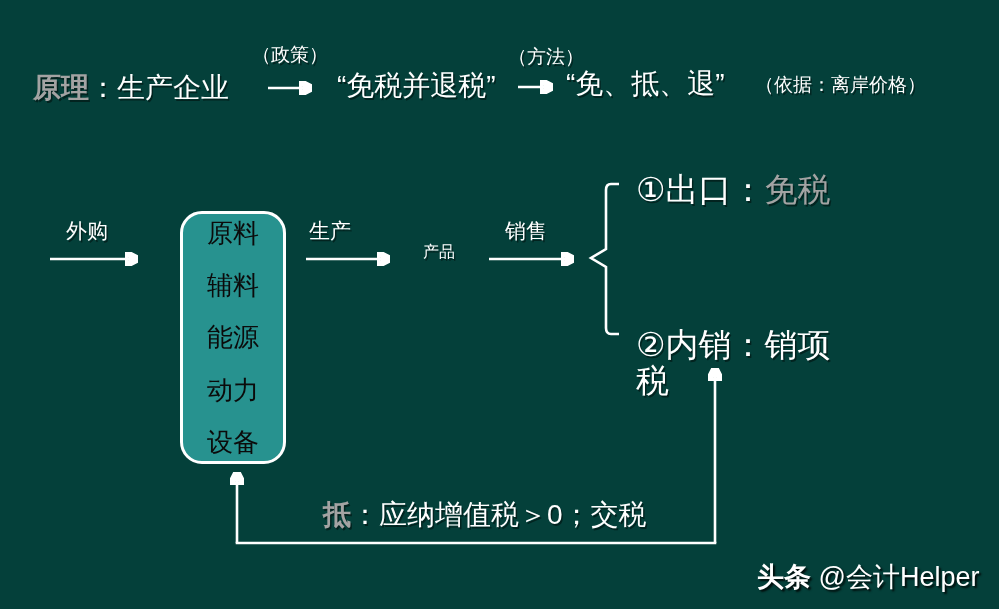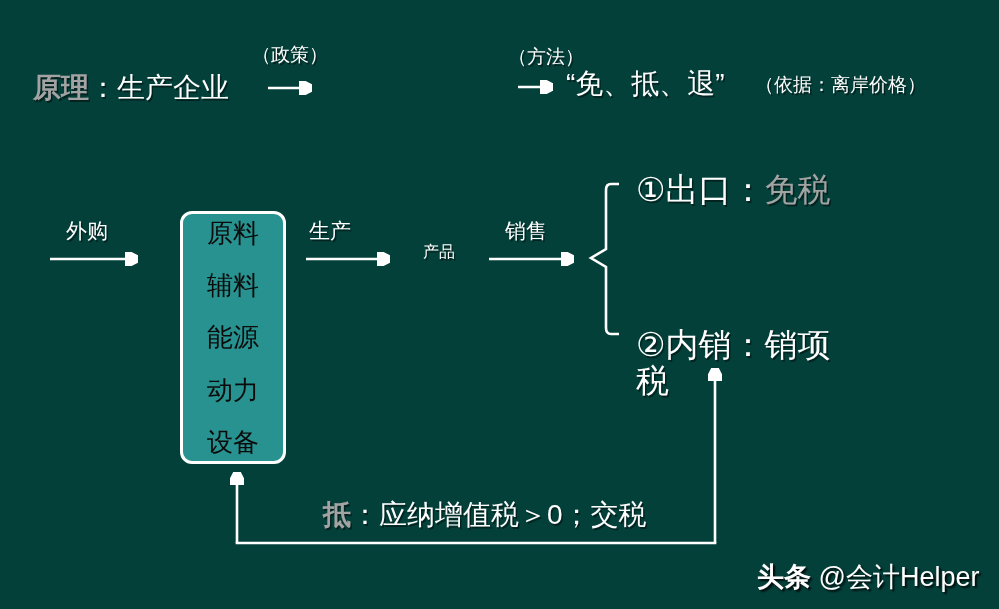--- a/index.html
+++ b/index.html
@@ -74,6 +74,7 @@
     <span class="yellow bold">原理</span><span>：</span><span>生产企业</span>
   </div>
   <div class="txt note" style="left:252px;top:44px;">（政策）</div>
+  <div class="txt big" style="left:337px;top:70px;">“免税并退税”</div>
   <div class="txt note" style="left:508px;top:46px;text-align:right;">（方法）</div>
   <div class="txt big" style="left:566px;top:68px;">“免、抵、退”</div>
   <div class="txt note" style="left:755px;top:74px;">（依据：离岸价格）</div>

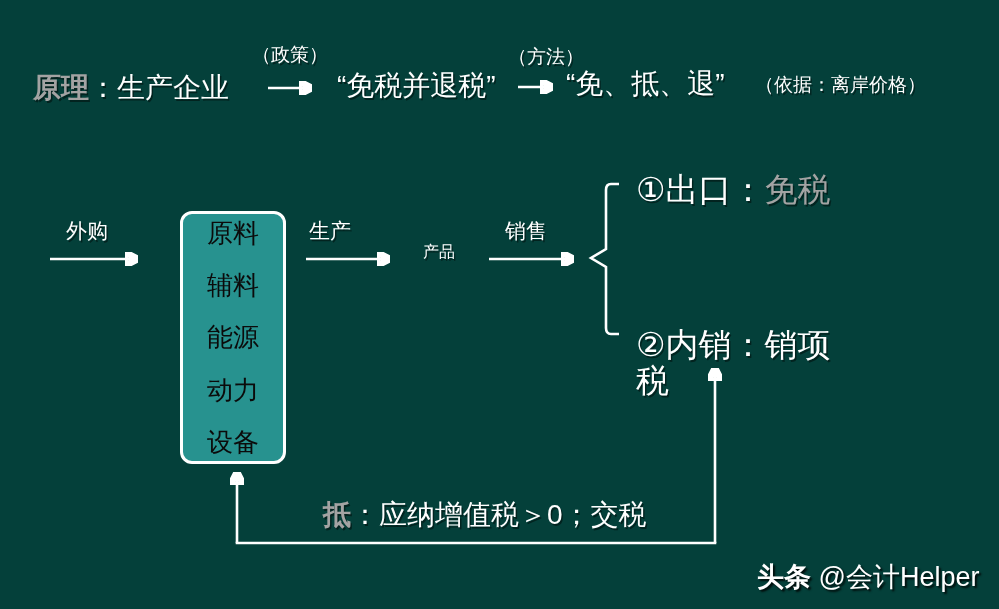--- a/index.html
+++ b/index.html
@@ -33,7 +33,7 @@
     box-sizing:border-box;
     background:#27928f;
     border:3.5px solid #ffffff;
-    border-radius:12px;
+    border-radius:22px;
     display:flex;flex-direction:column;
     justify-content:space-evenly;align-items:center;gap:20px;
   }

